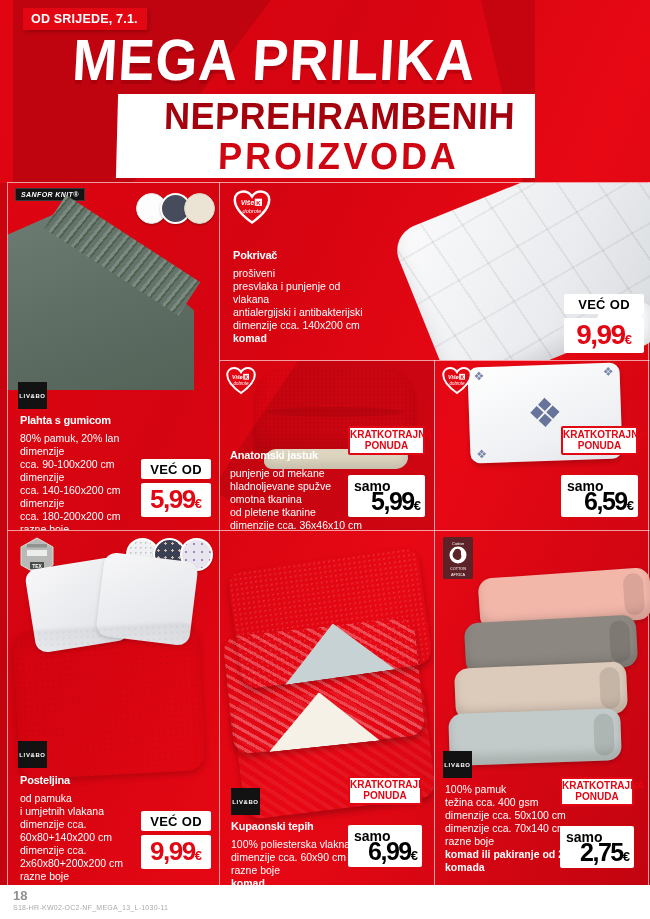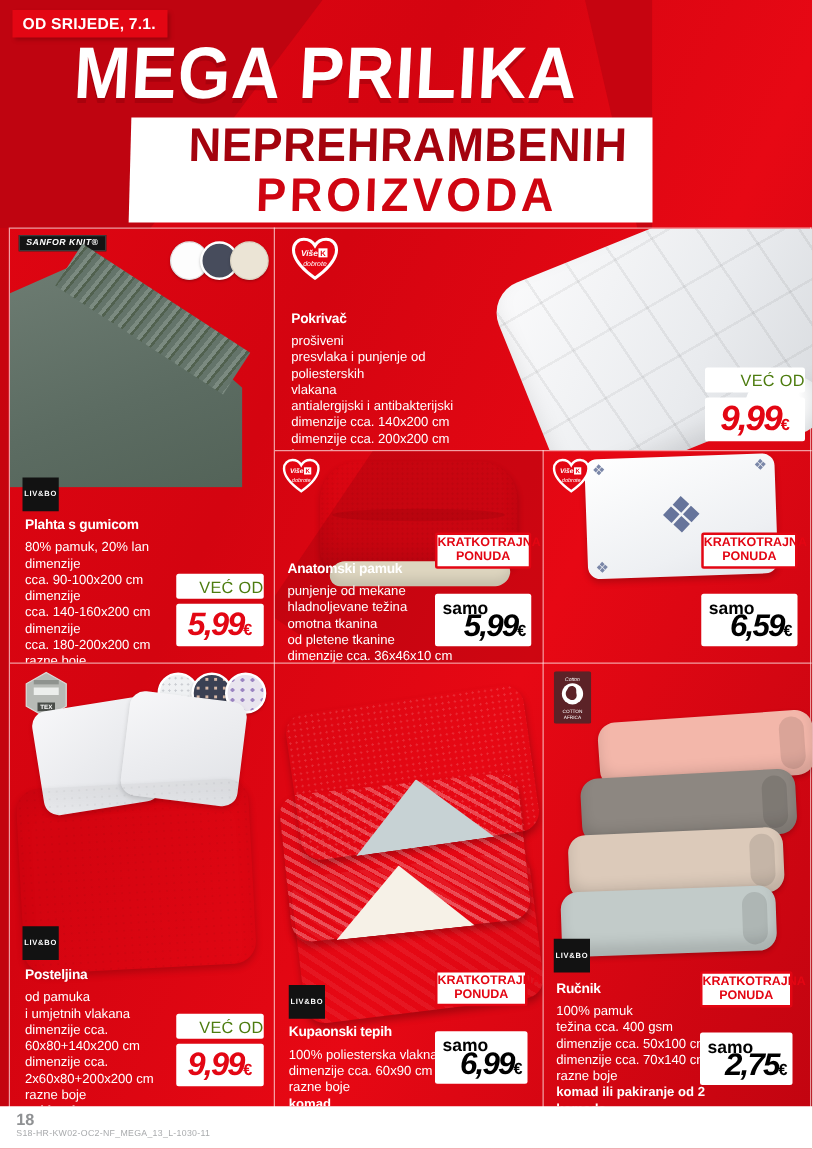--- a/index.html
+++ b/index.html
@@ -10,7 +10,7 @@
     background:linear-gradient(115deg,#e10512 0%, #d40410 34%, #e70814 62%, #c10410 100%);
   }
   
-  .header { position:absolute; left:0; top:0; width:522px; height:183px; overflow:hidden; }
+  .header { position:absolute; left:13px; top:0; width:522px; height:183px; overflow:hidden; }
   .header-wedge-tl { position:absolute; left:0; top:0; width:300px; height:183px;
     background:#bf0410; clip-path:polygon(0 0, 86% 0, 40% 100%, 0 100%); }
   .header-wedge-tr { position:absolute; right:0; top:0; width:120px; height:183px;

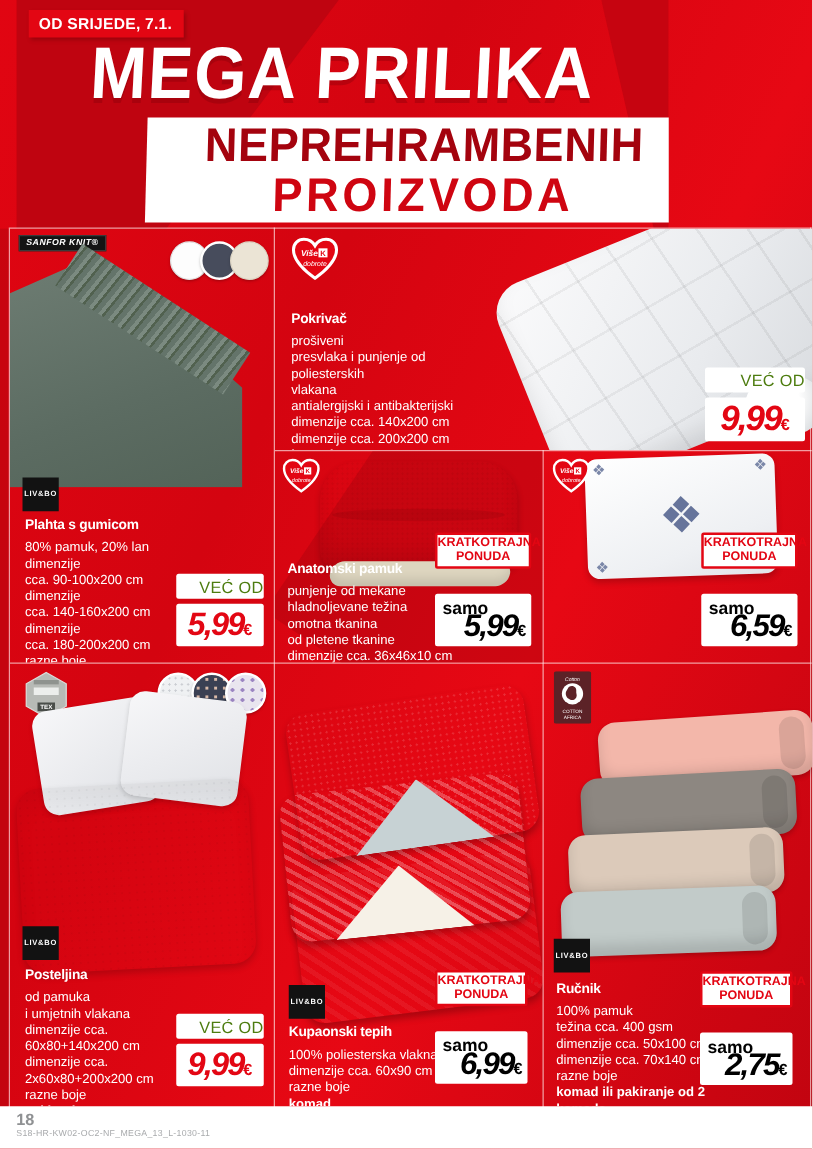--- a/index.html
+++ b/index.html
@@ -223,7 +223,6 @@
       <div class="details">
           <div>prošiveni</div>
           <div>presvlaka i punjenje od</div>
-          <div>poliesterskih</div>
           <div>vlakana</div>
           <div>antialergijski i antibakterijski</div>
           <div>dimenzije cca. 140x200 cm</div>

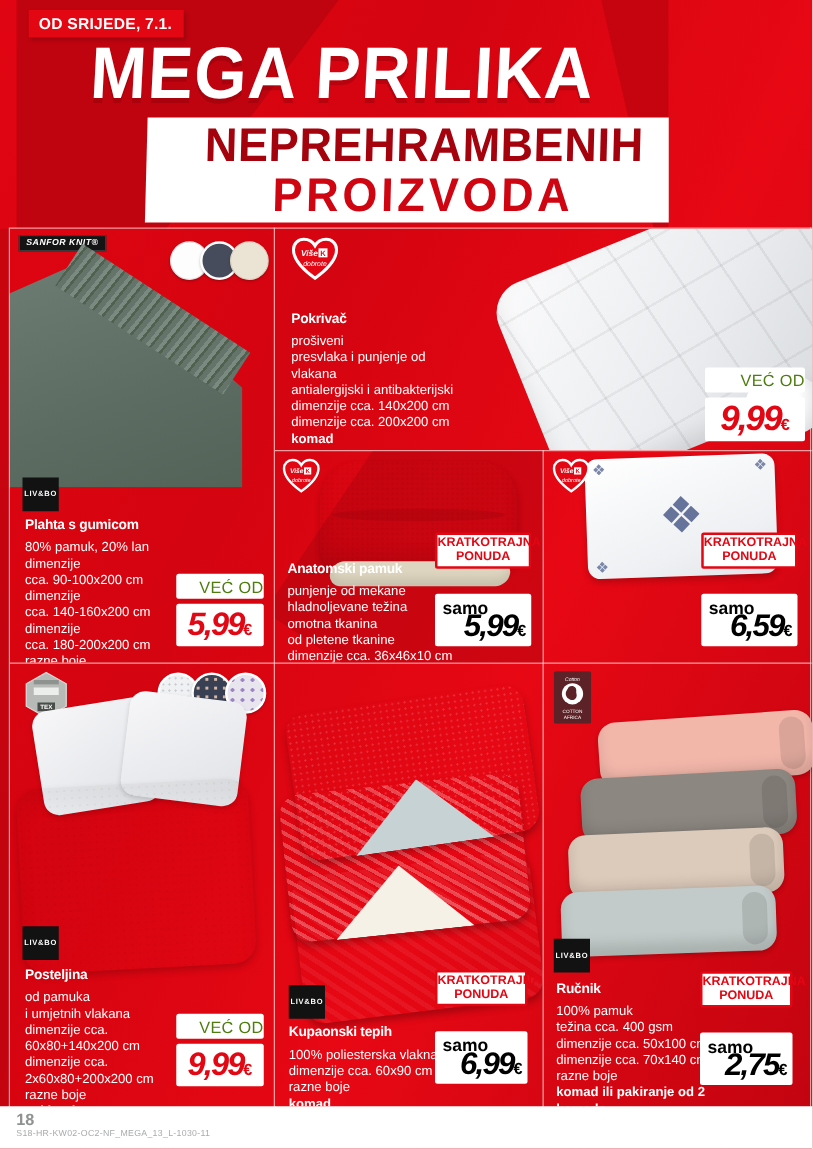--- a/index.html
+++ b/index.html
@@ -39,8 +39,8 @@
   .unit.wrap { white-space:normal; width:148px; }
   
   .offer { position:absolute; text-align:center; }
-  .vecod-label { background:#fff; color:#4d7c0f; font-weight:normal; font-size:13px;
-    padding:3px 0 2px; border-radius:2px; letter-spacing:.3px; margin-bottom:4px;text-align:right; }
+  .vecod-label { background:#fff; color:#000000; font-weight:bold; font-size:13px;
+    padding:3px 0 2px; border-radius:2px; letter-spacing:.3px; margin-bottom:4px; }
   .price-box { background:#fff; color:#e30613; border-radius:2px; padding:1px 0 2px; }
   .num { font-size:26px; font-weight:bold; font-style:italic; letter-spacing:-1.5px;text-align:right; }
   .cur { font-size:13px; font-weight:bold; }

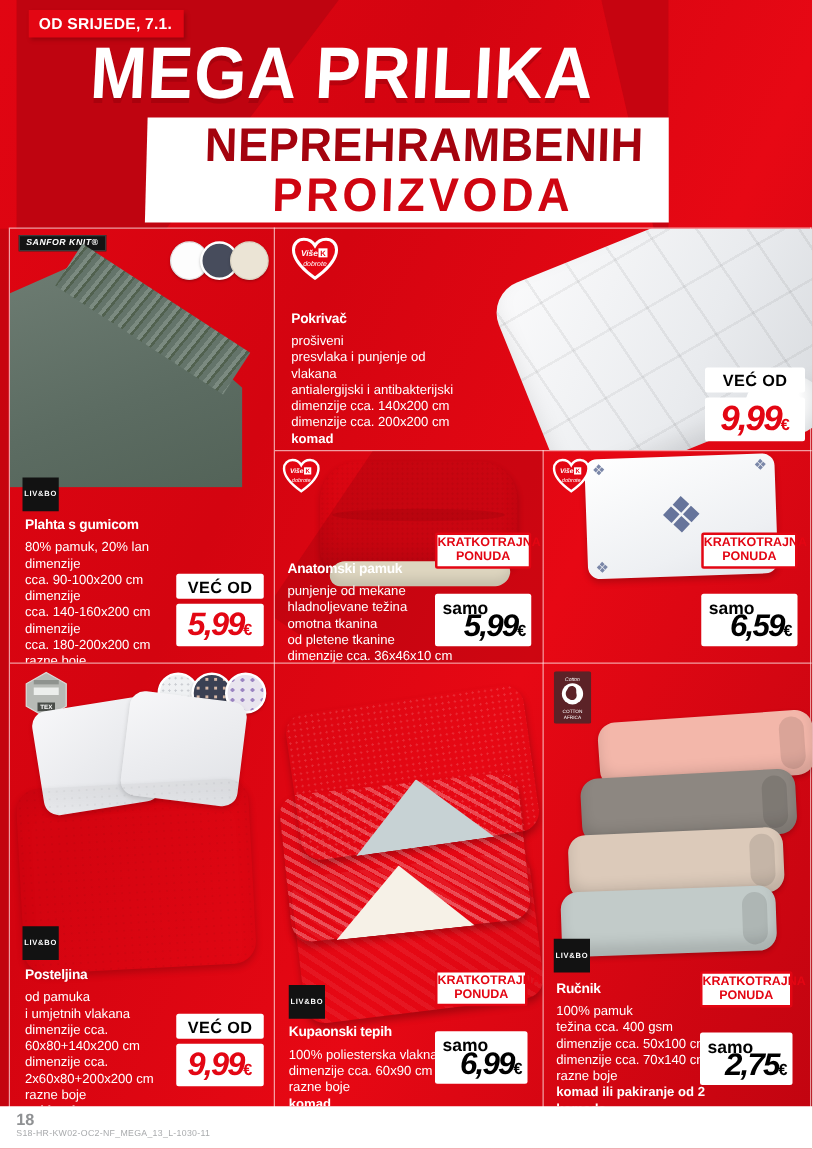--- a/index.html
+++ b/index.html
@@ -226,7 +226,6 @@
           <div>vlakana</div>
           <div>antialergijski i antibakterijski</div>
           <div>dimenzije cca. 140x200 cm</div>
-          <div>dimenzije cca. 200x200 cm</div>
         </div>
       <div class="unit">komad</div>
     </div>

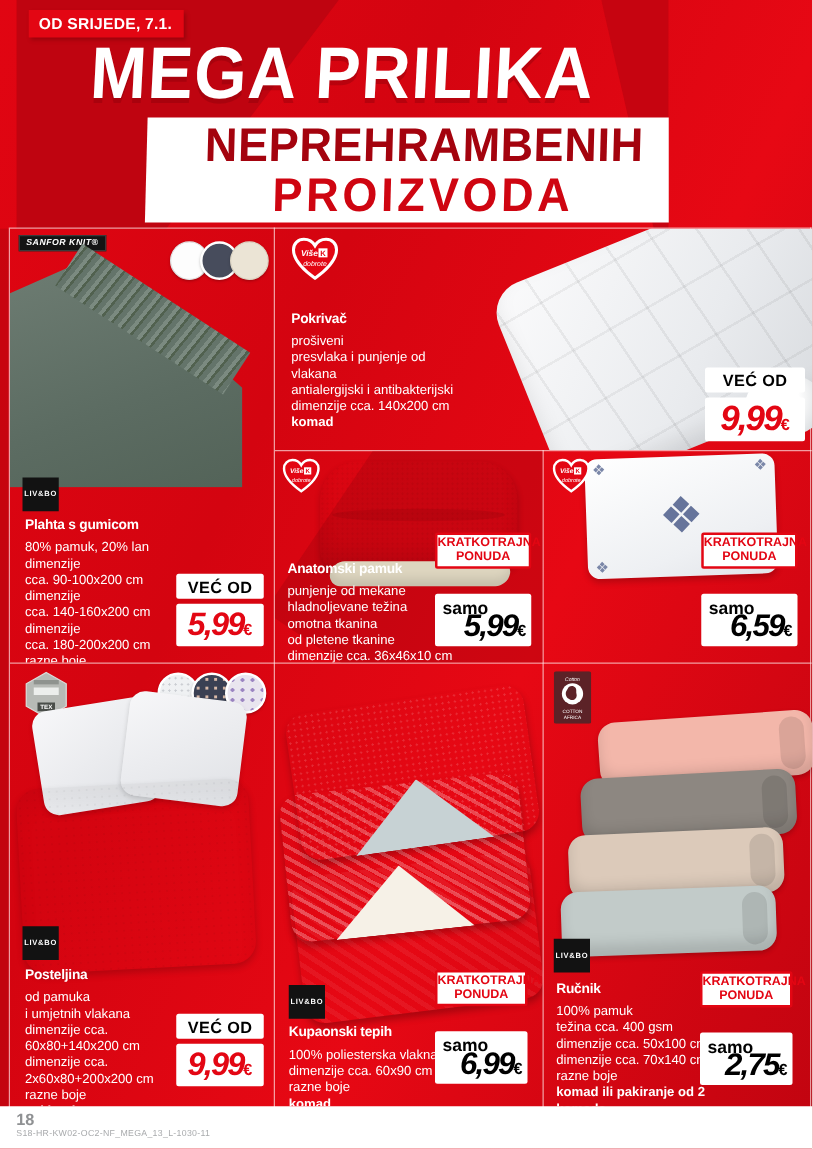--- a/index.html
+++ b/index.html
@@ -42,7 +42,7 @@
   .vecod-label { background:#fff; color:#000000; font-weight:bold; font-size:13px;
     padding:3px 0 2px; border-radius:2px; letter-spacing:.3px; margin-bottom:4px; }
   .price-box { background:#fff; color:#e30613; border-radius:2px; padding:1px 0 2px; }
-  .num { font-size:26px; font-weight:bold; font-style:italic; letter-spacing:-1.5px;text-align:right; }
+  .num { font-size:26px; font-weight:bold; letter-spacing:-1.5px;text-align:right; }
   .cur { font-size:13px; font-weight:bold; }
   .kbadge { background:#fff; border:2px solid #e30613; border-radius:2px; color:#e30613;
     font-weight:bold; font-size:10px; line-height:10.5px; padding:2px 0; margin-bottom:20px; }

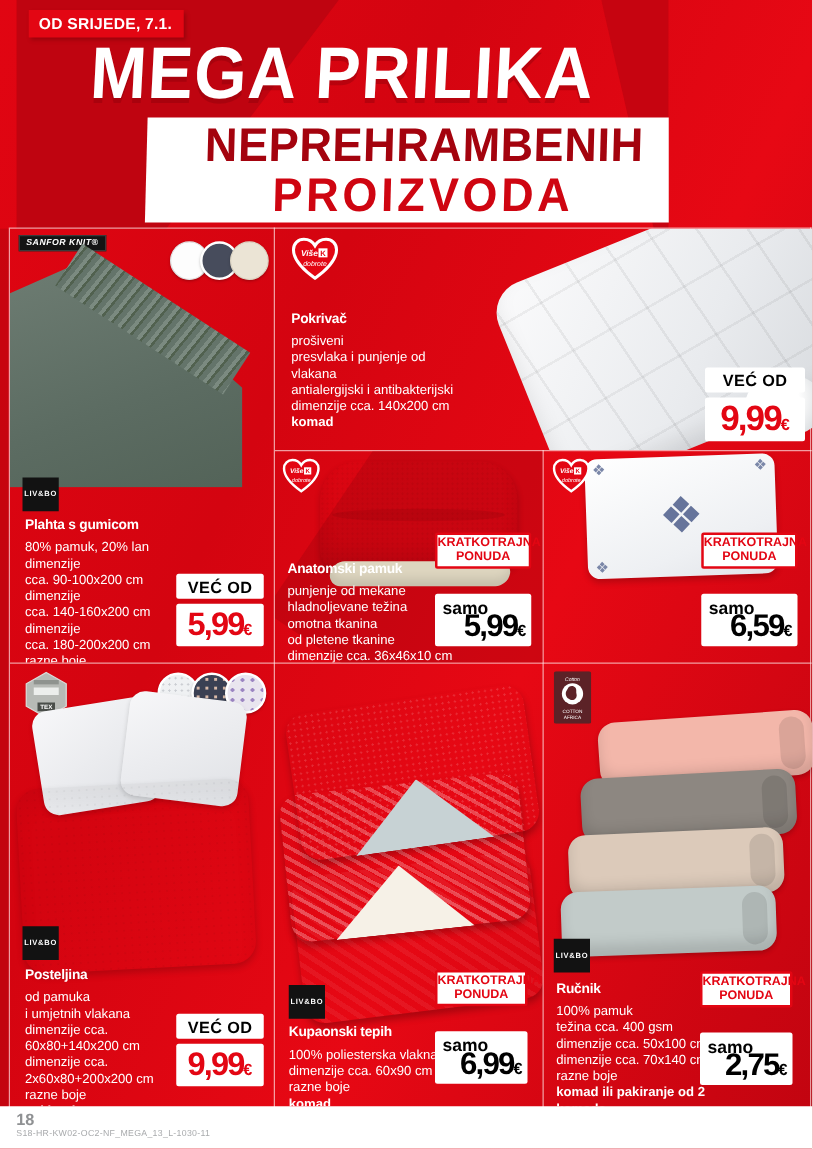--- a/index.html
+++ b/index.html
@@ -249,7 +249,7 @@
       <text x="18" y="21.5" text-anchor="middle" font-size="5" fill="#fff" font-style="italic">dobrote</text>
     </svg>
     <div class="pinfo" style="position:absolute;left:10px;top:86px;width:140px">
-      <h3>Anatomski pamuk</h3>
+      <h3>Anatomski jastuk</h3>
       <div class="details">
           <div>punjenje od mekane</div>
           <div>hladnoljevane težina</div>

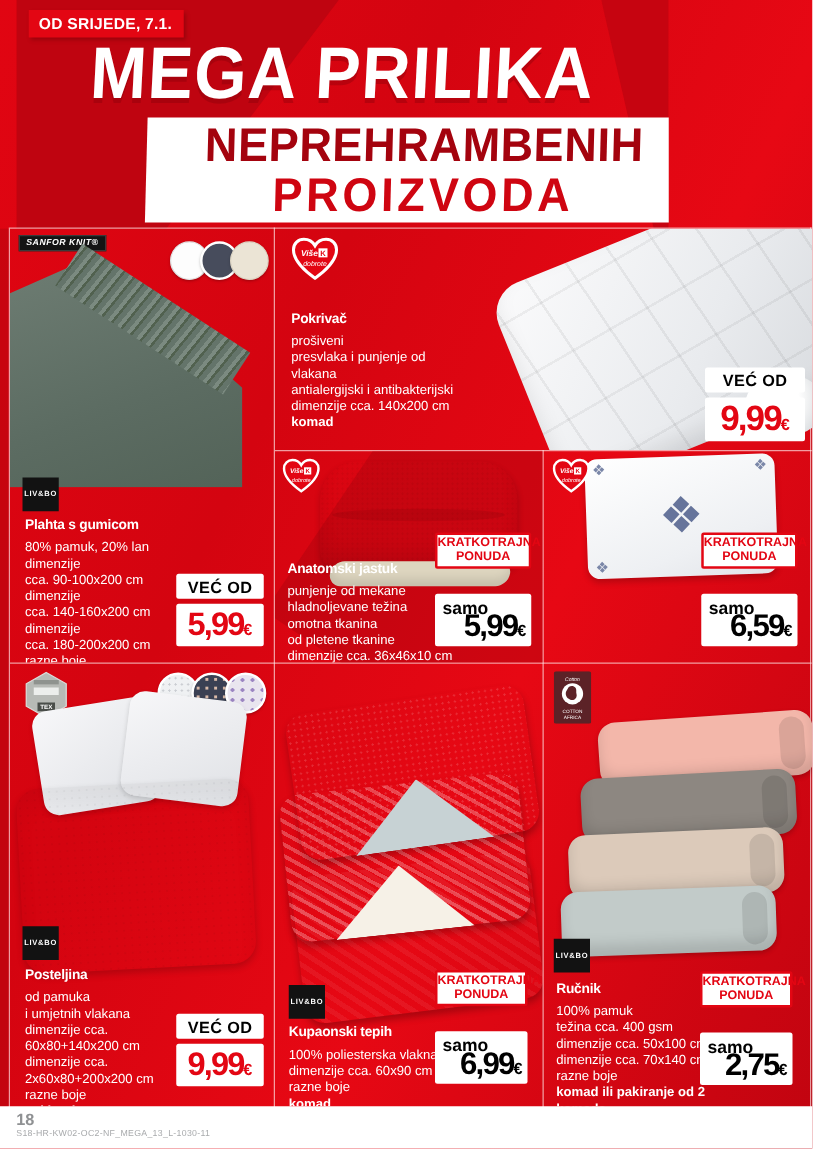--- a/index.html
+++ b/index.html
@@ -252,7 +252,7 @@
       <h3>Anatomski jastuk</h3>
       <div class="details">
           <div>punjenje od mekane</div>
-          <div>hladnoljevane težina</div>
+          <div>hladnoljevane spužve</div>
           <div>omotna tkanina</div>
           <div>od pletene tkanine</div>
           <div>dimenzije cca. 36x46x10 cm</div>

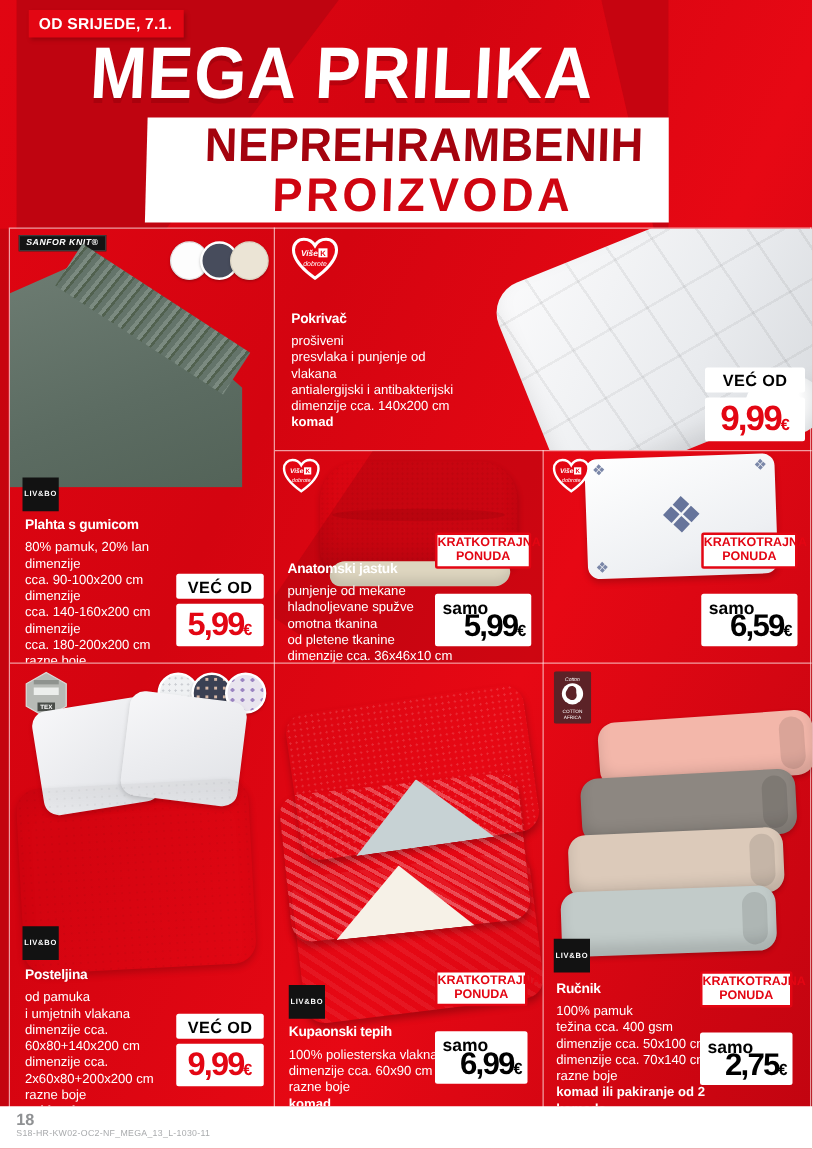--- a/index.html
+++ b/index.html
@@ -379,7 +379,6 @@
     </svg>
     <div class="brandlogo" style="left:8px;top:220px">LIV&amp;BO</div>
     <div class="pinfo" style="position:absolute;left:10px;top:252px;width:148px">
-      <h3>Ručnik</h3>
       <div class="details">
           <div>100% pamuk</div>
           <div>težina cca. 400 gsm</div>

